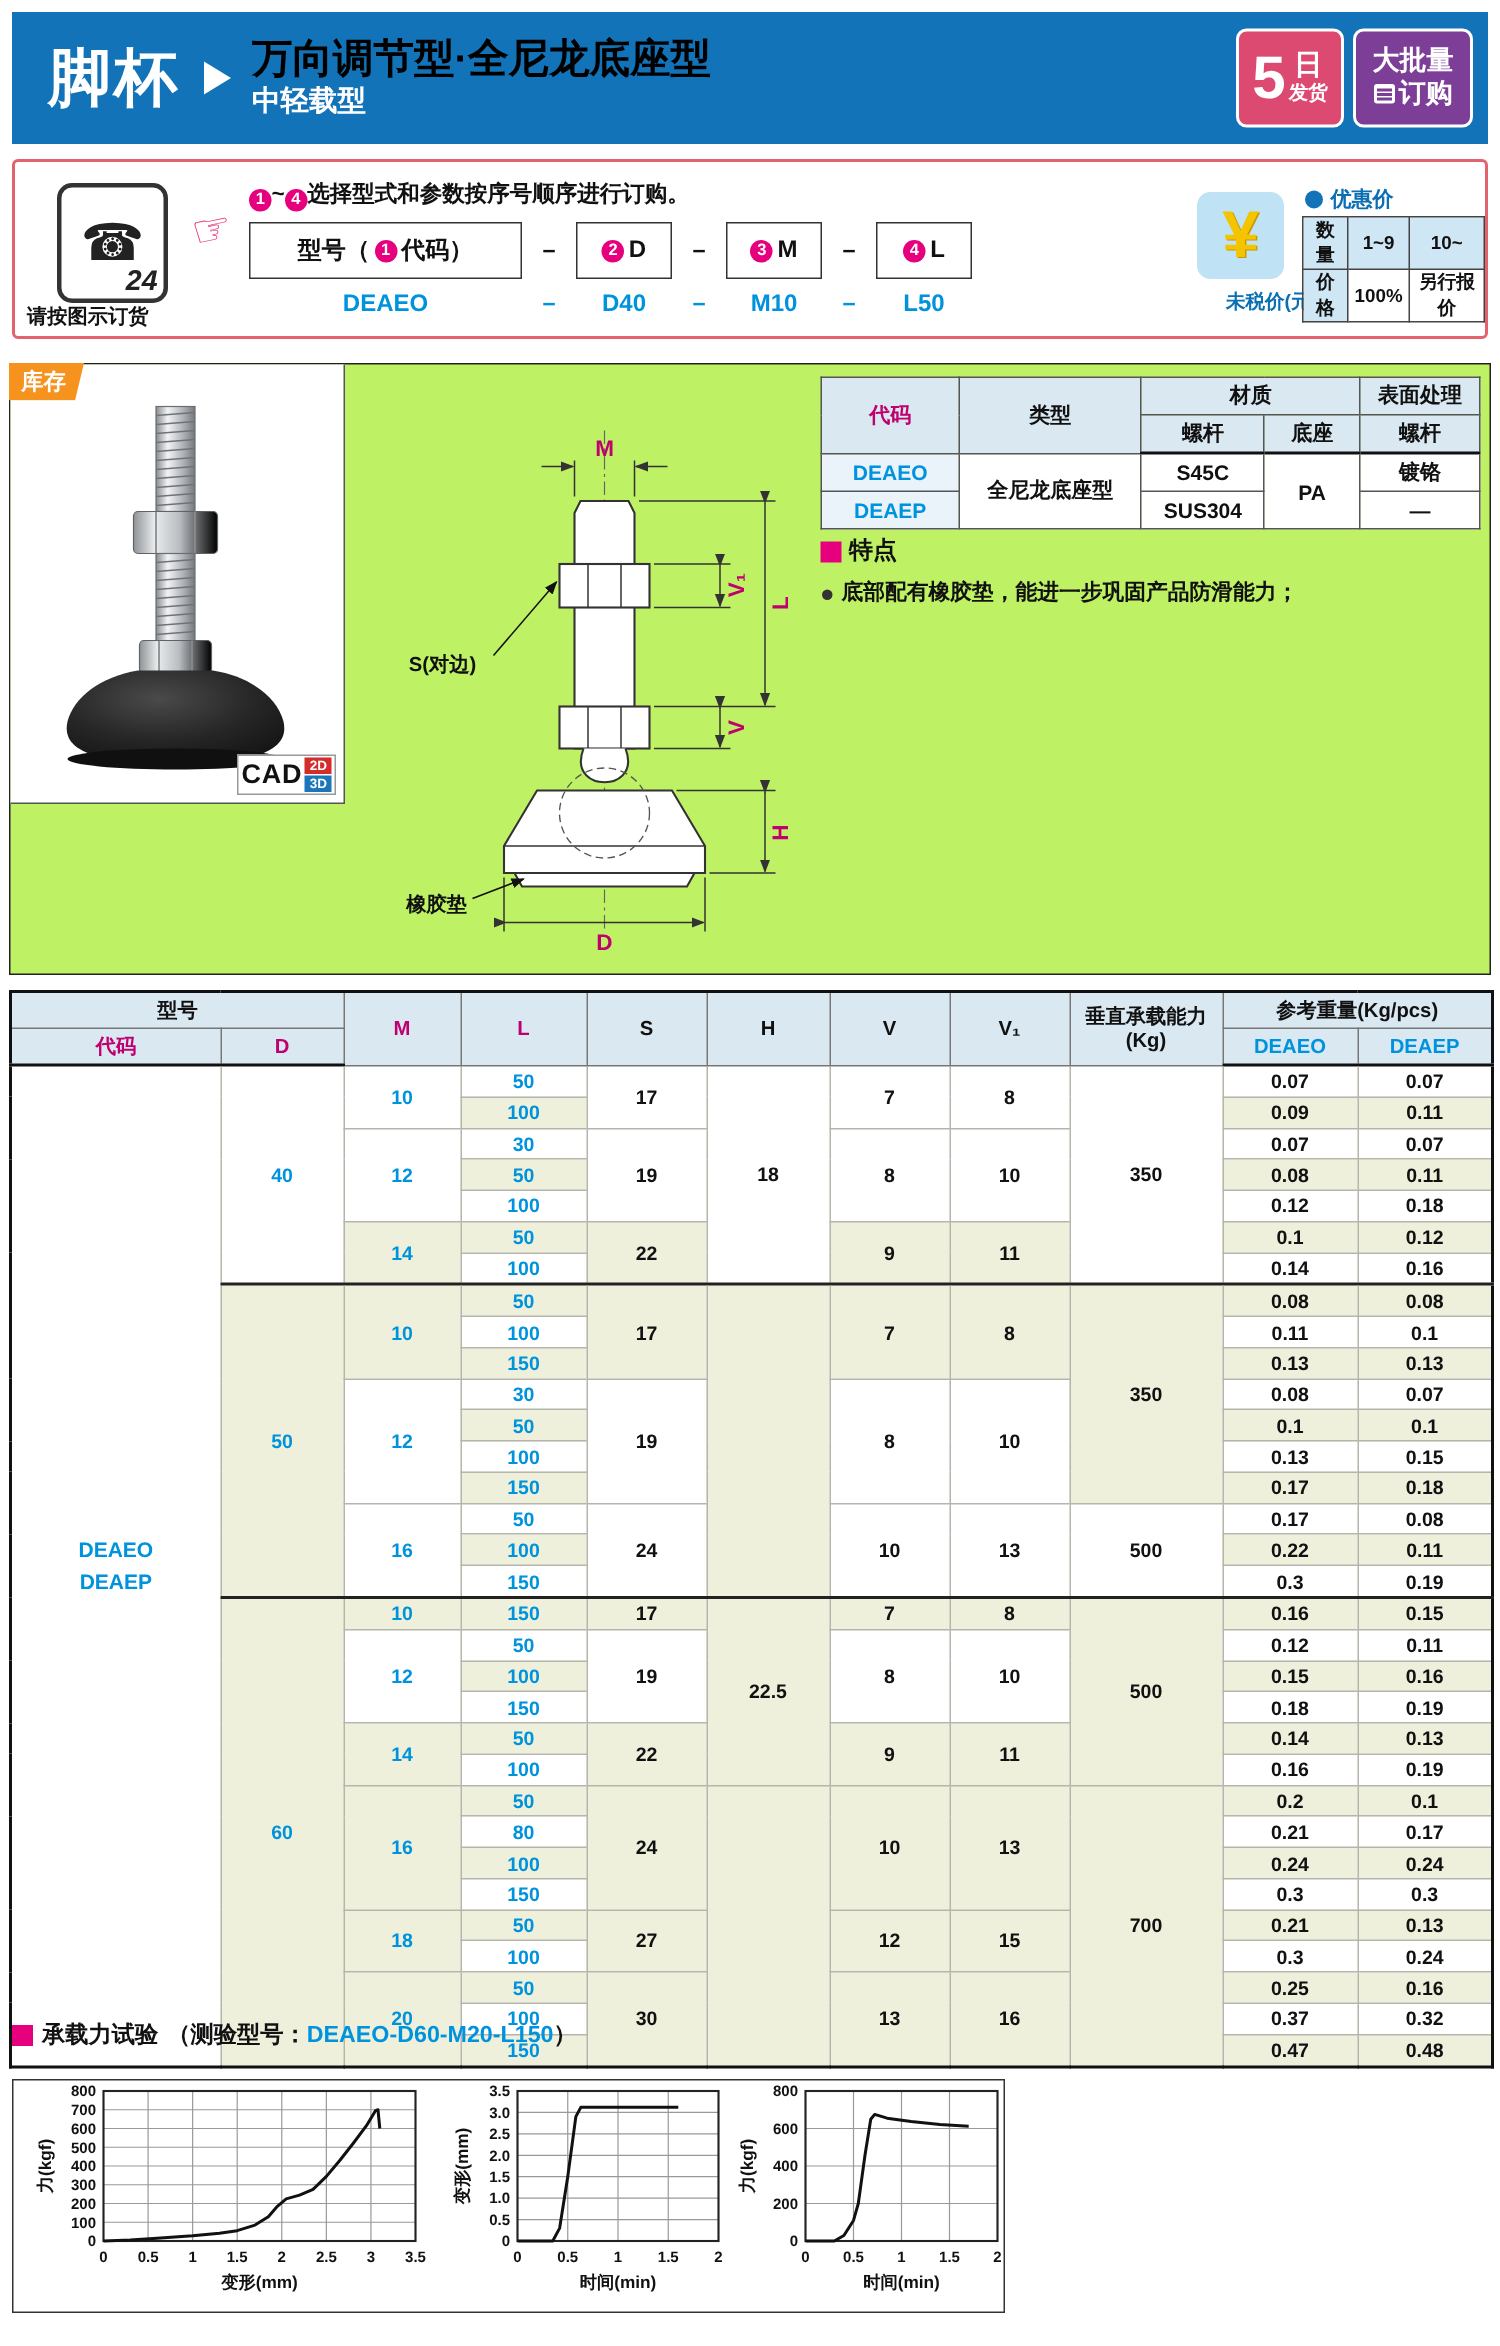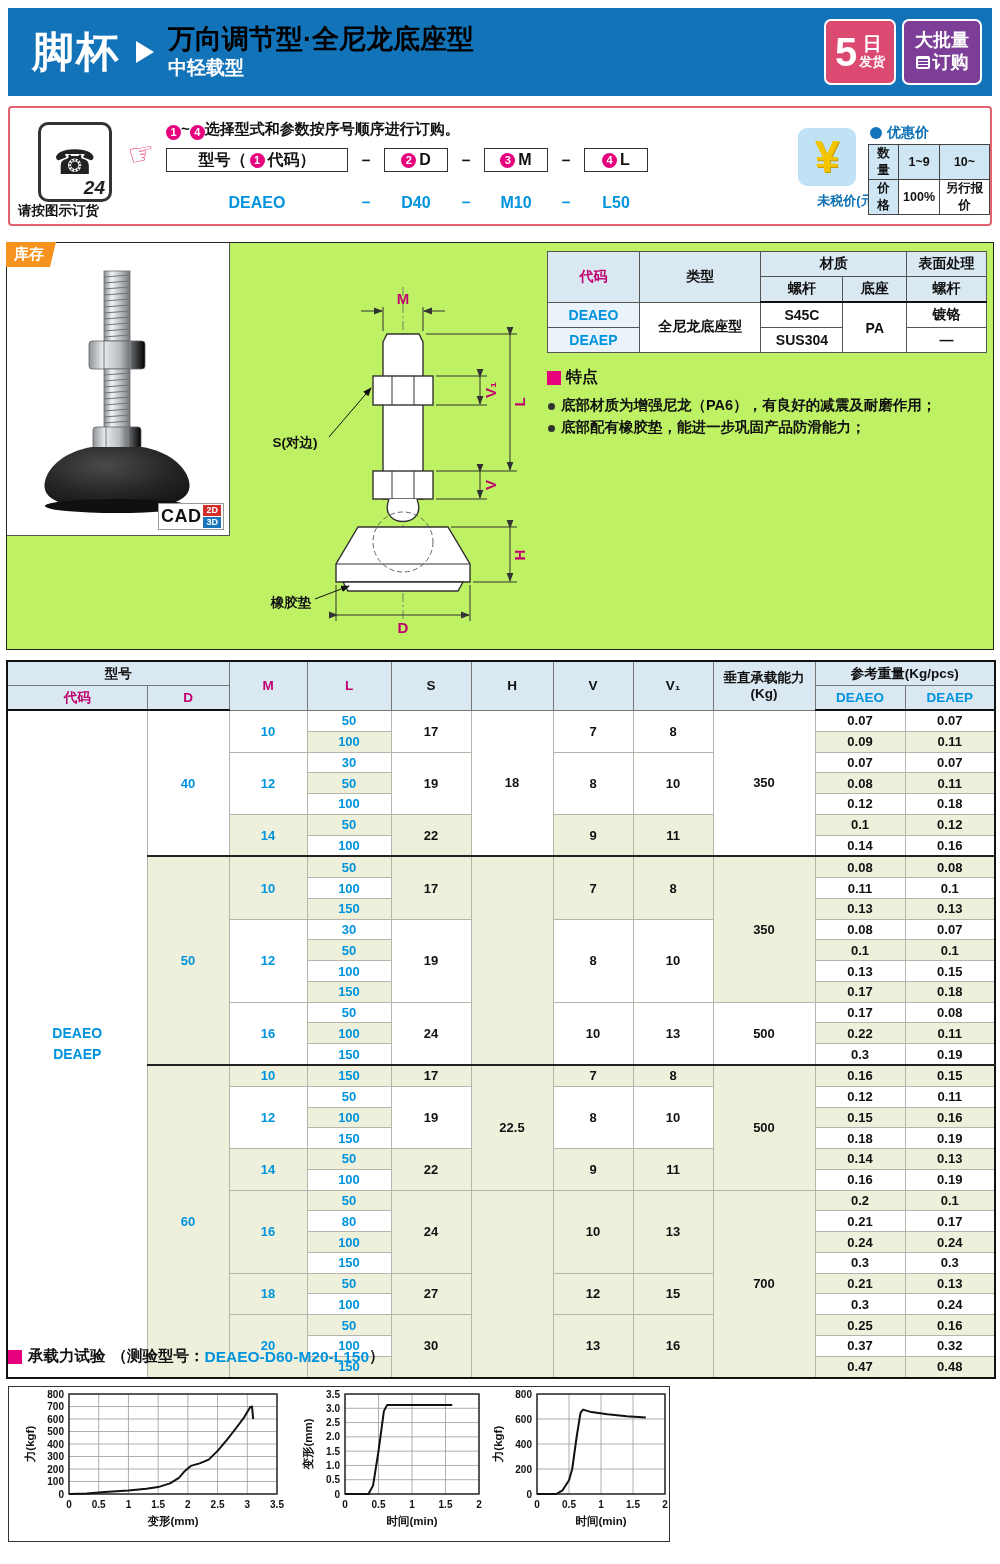--- a/index.html
+++ b/index.html
@@ -35,7 +35,7 @@
   .instr{position:absolute;left:156px;top:12px;font-size:15px;font-weight:bold;}
   .circ{display:inline-flex;width:15px;height:15px;border-radius:50%;background:#e6007e;color:#fff;font-size:11px;font-weight:bold;align-items:center;justify-content:center;vertical-align:-2px;}
   .pn-row{position:absolute;left:156px;top:40px;display:flex;align-items:center;gap:10px;font-size:16px;font-weight:bold;}
-  .pn-box{border:1.5px solid #333;height:24px;display:flex;align-items:center;justify-content:center;gap:3px;background:#fff;box-sizing:border-box;}
+  .pn-box{border:1.5px solid #333;height:38px;display:flex;align-items:center;justify-content:center;gap:3px;background:#fff;box-sizing:border-box;}
   .w-big{width:182px;} .w-sm{width:64px;}
   .ex-row{position:absolute;left:156px;top:84px;display:flex;align-items:center;gap:10px;color:#0093dd;font-size:16px;font-weight:bold;}
   .ex-row .cell{display:inline-flex;justify-content:center;}

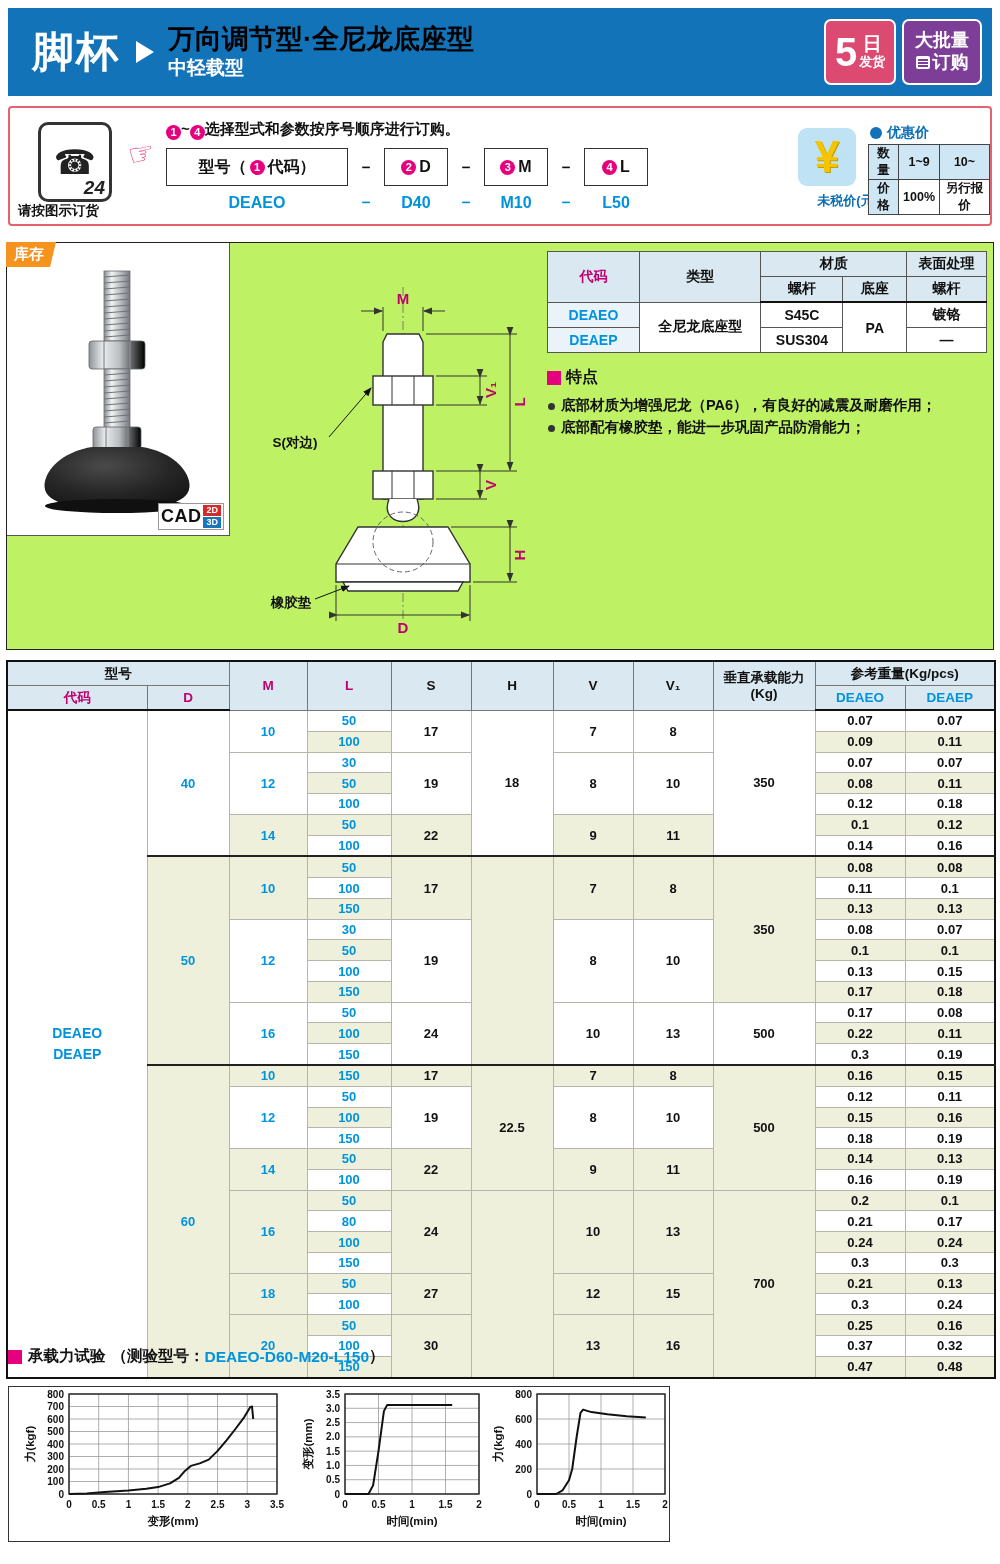--- a/index.html
+++ b/index.html
@@ -68,7 +68,7 @@
   .spec-tbl tbody td.codecell{background:#e9f3f9;}
   .spec-tbl tr.hdsep th{border-bottom:2px solid #111;}
 
-  .features{margin-top:14px;width:444px;}
+  .features{margin-top:4px;width:444px;}
   .f-title{display:flex;align-items:center;gap:5px;font-size:16px;font-weight:bold;}
   .sq{width:14px;height:14px;background:#e6007e;display:inline-block;}
   .features ul{margin:6px 0 0 0;padding:0;list-style:none;}

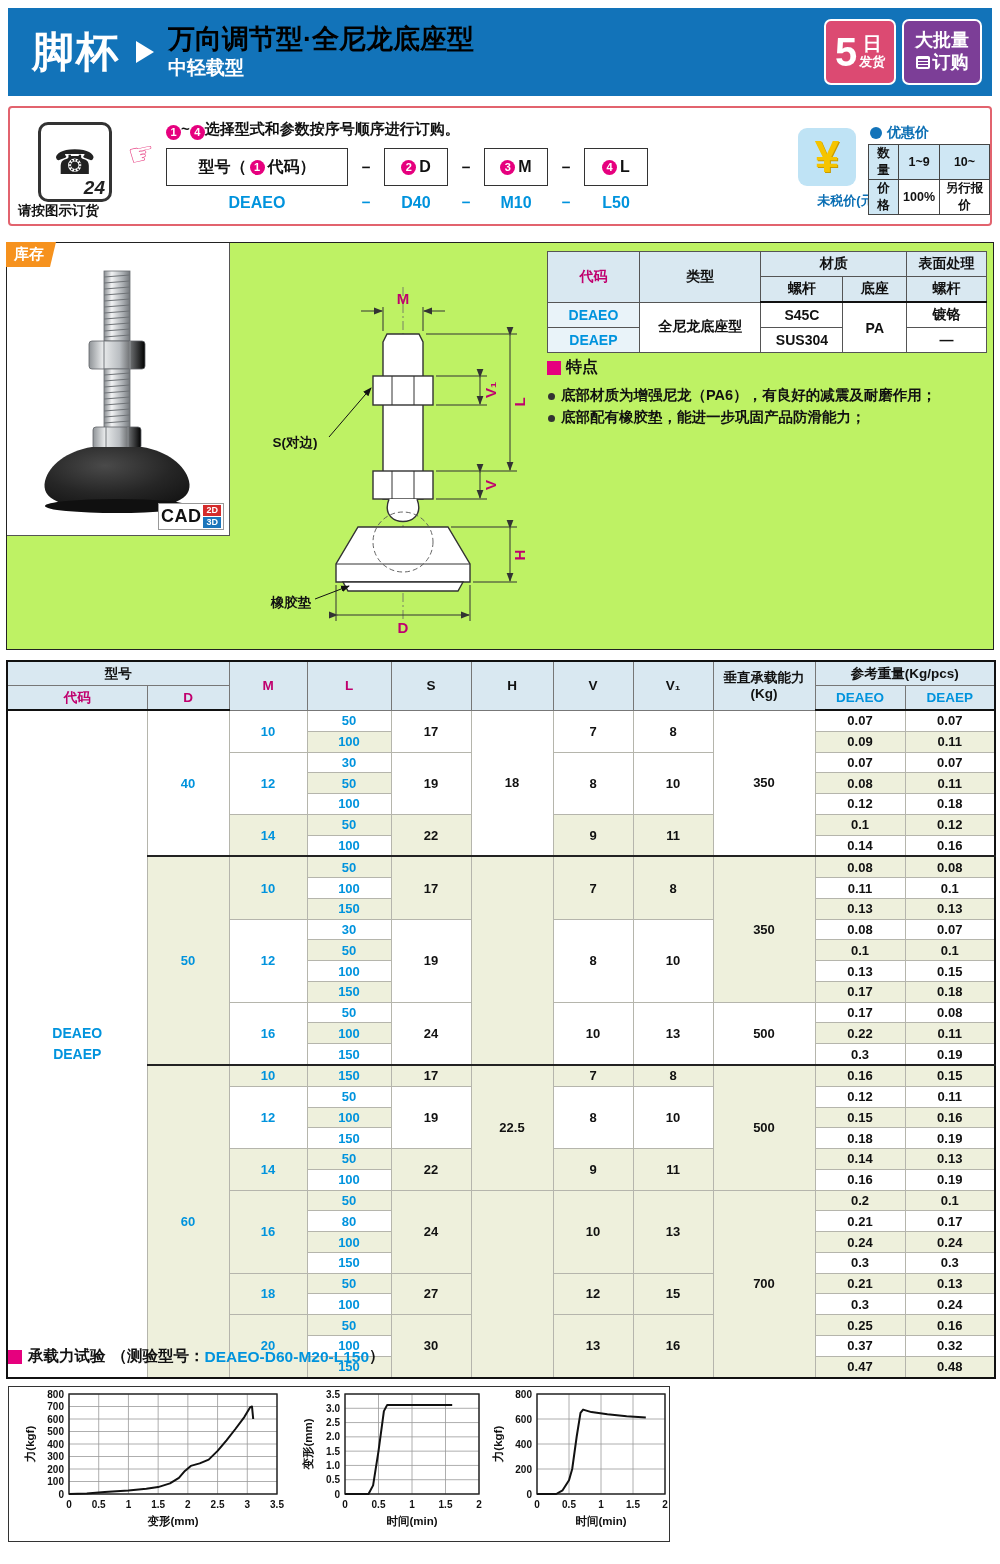--- a/index.html
+++ b/index.html
@@ -392,7 +392,6 @@
             <span>特点</span>
           </div>
         <ul>
-          <li>底部材质为增强尼龙（PA6），有良好的减震及耐磨作用；</li>
           <li>底部配有橡胶垫，能进一步巩固产品防滑能力；</li>
         </ul>
       </div>

